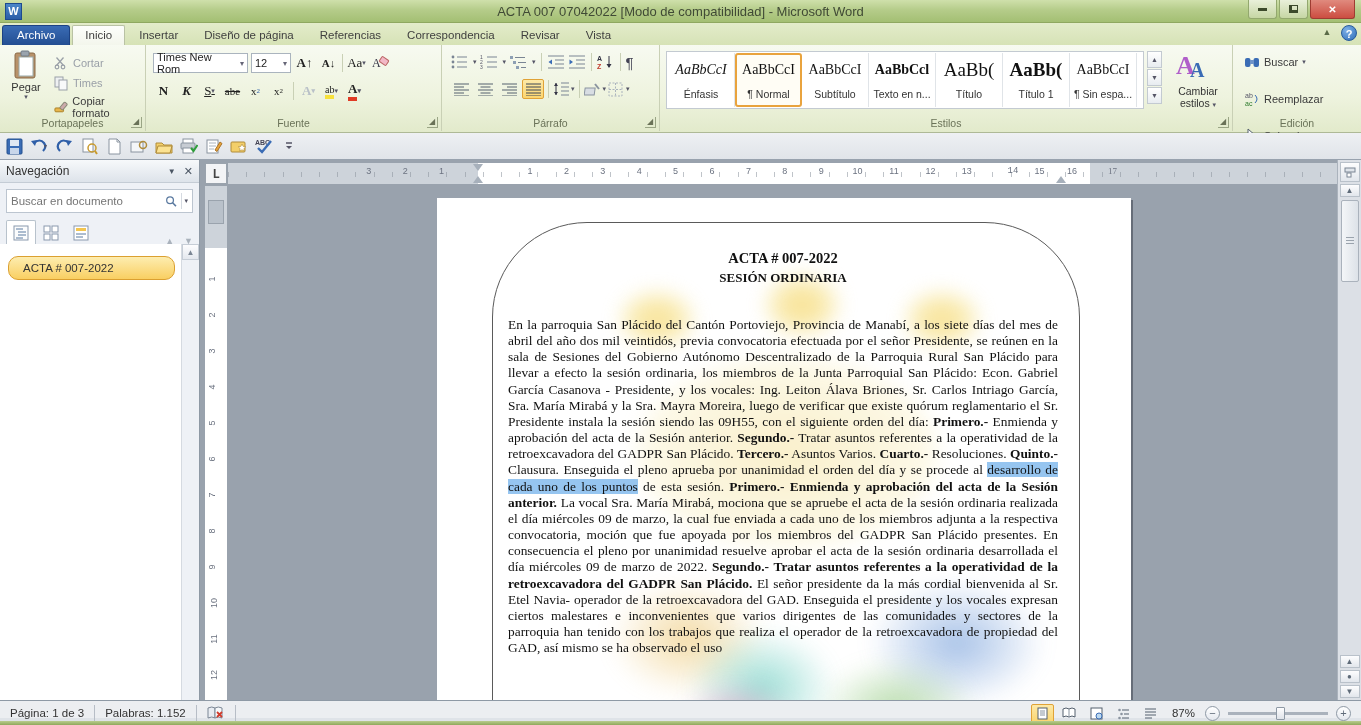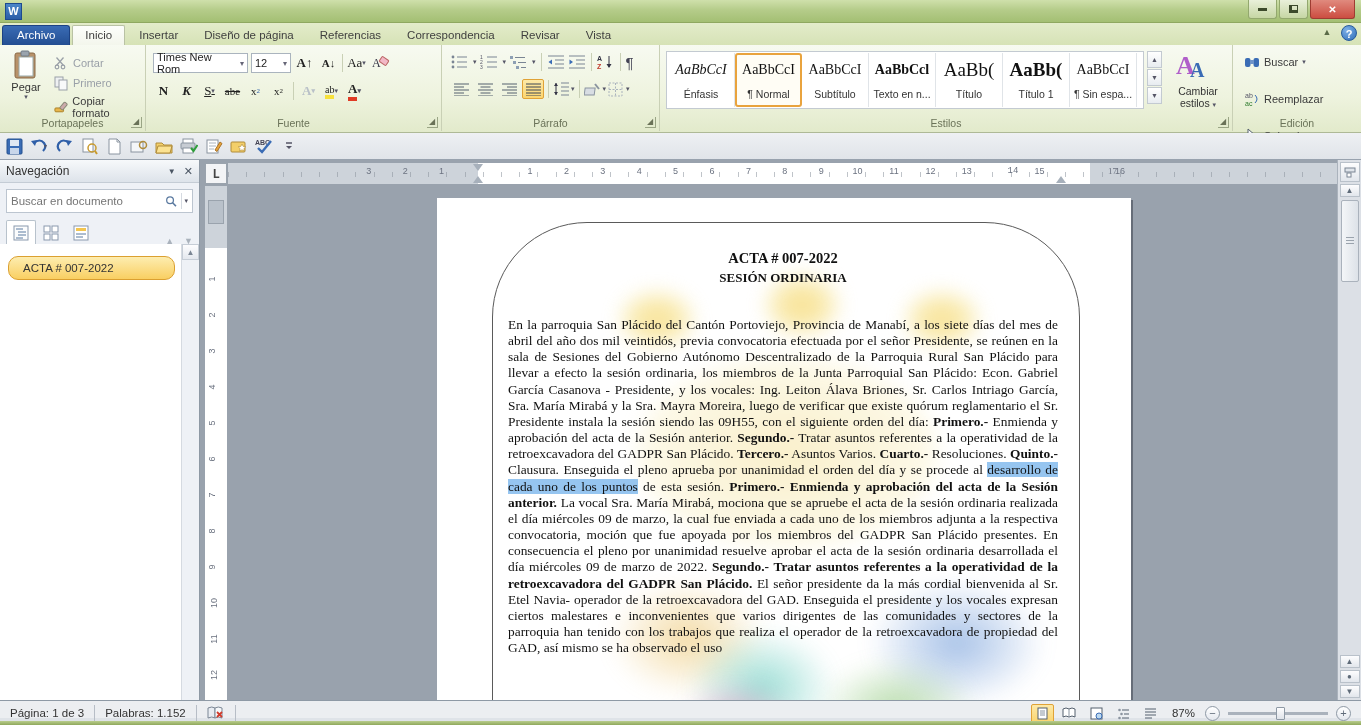--- a/index.html
+++ b/index.html
@@ -157,6 +157,7 @@
 
   <div class="titlebar">
     <div class="app-icon">W</div>
+    <div class="title-text">ACTA 007 07042022 [Modo de compatibilidad]  -  Microsoft Word</div>
     <div class="win-controls">
       <div class="win-btn">
           <span class="glyph-min"></span>

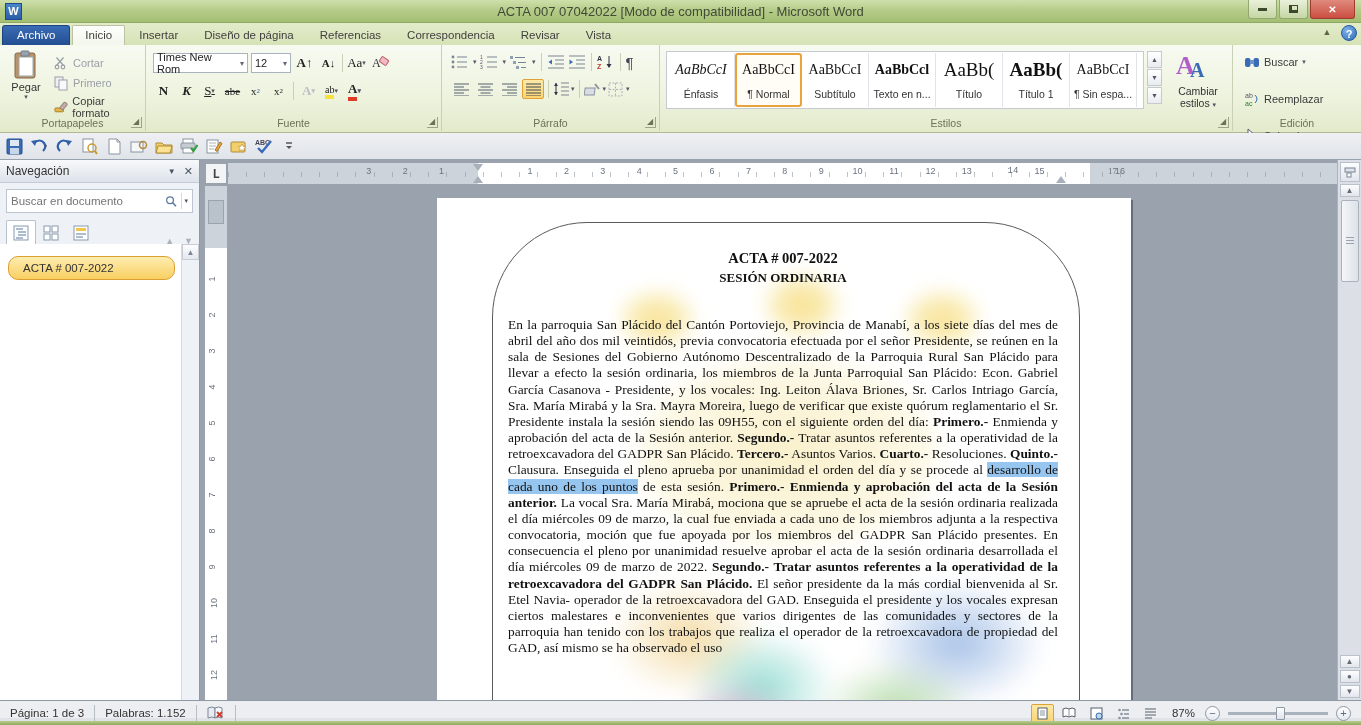--- a/index.html
+++ b/index.html
@@ -210,7 +210,7 @@
             <rect x="2" y="2" width="8" height="10" fill="#eef0f2" stroke="#9aa0a8"></rect>
             <rect x="6" y="5" width="8" height="10" fill="#f8f9fa" stroke="#9aa0a8"></rect>
           </svg>
-          <span>Primero</span>
+          <span>Times</span>
         </div>
         <div class="smallbtn enabled">
           <svg class="icon16" viewBox="0 0 16 16">

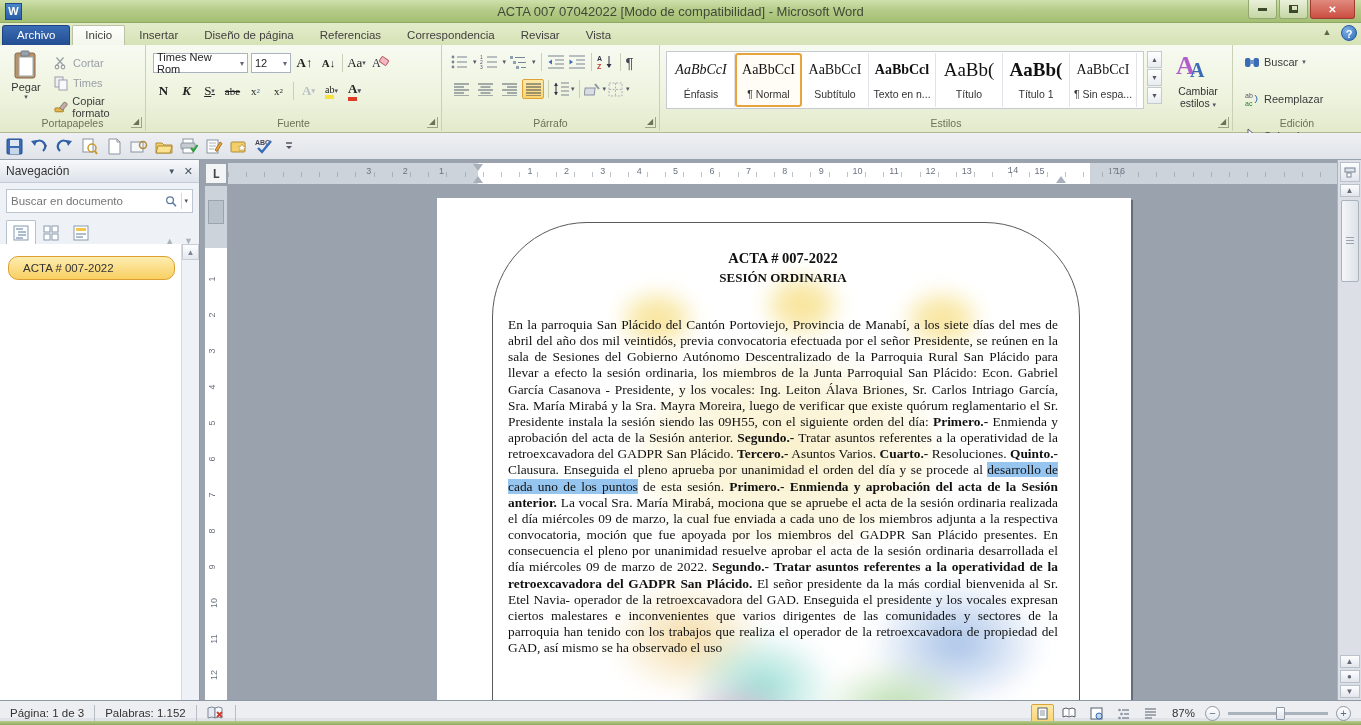--- a/index.html
+++ b/index.html
@@ -593,7 +593,7 @@
           <div class="num" style="left: 738.8px;">13</div>
           <div class="num" style="left: 785px; font-family: Liberation Mono, monospace;">14</div>
           <div class="num" style="left: 811.6px;">15</div>
-          <div class="num" style="left: 892px;">16</div>
+          <div class="num" style="left: 844px;">16</div>
           <div class="num" style="left: 884.4px; font-family: Liberation Serif, serif;">17</div>
         </div>
       <div class="ind-top"></div>

